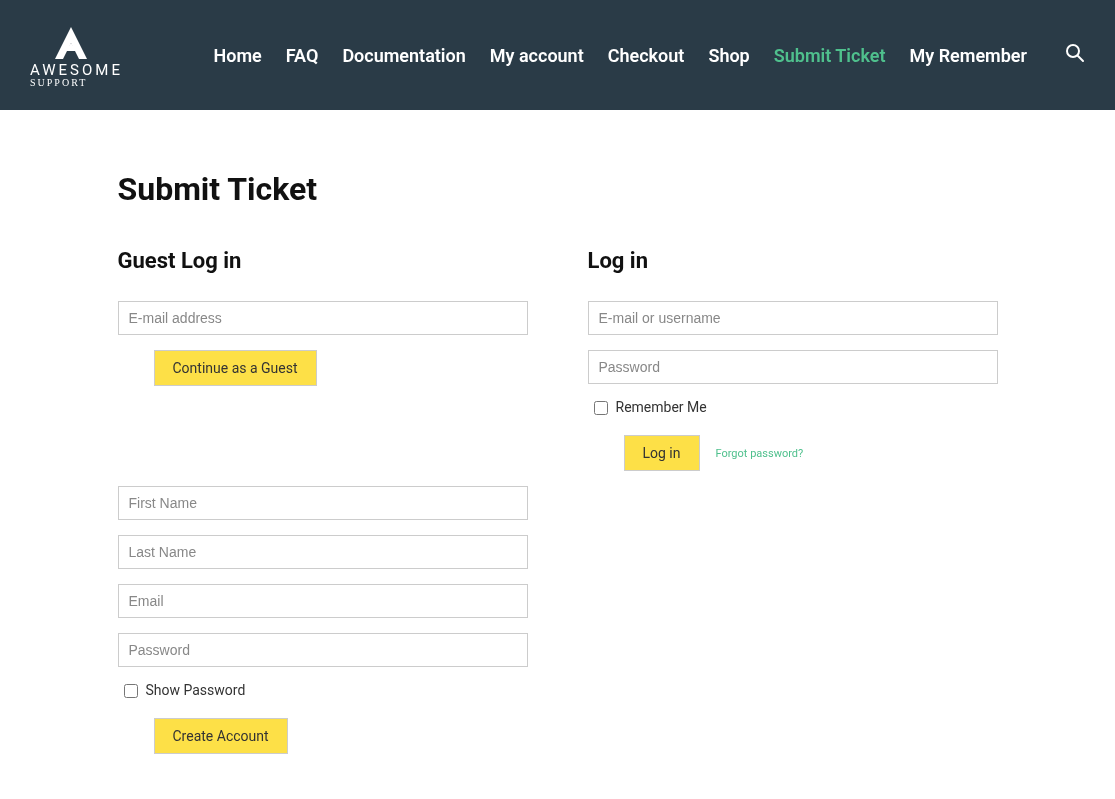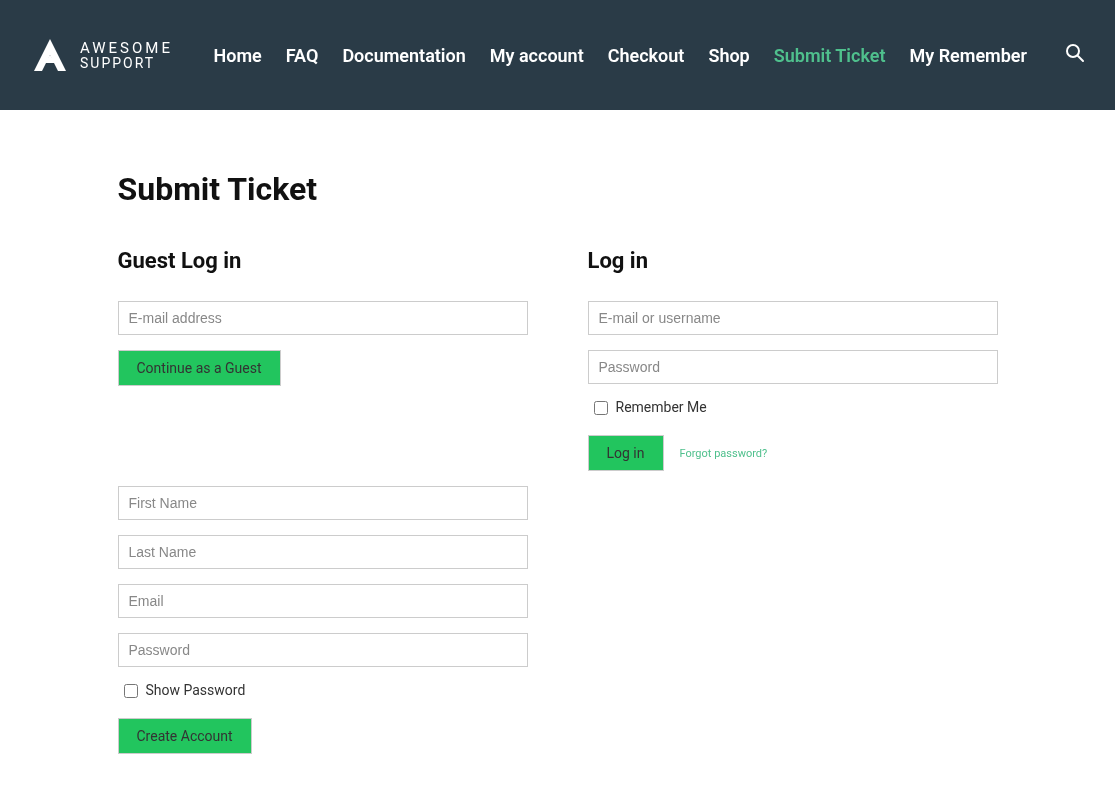--- a/index.html
+++ b/index.html
@@ -24,6 +24,7 @@
       align-items: center;
       color: #fff;
       margin-right: auto;
+      flex-direction: column;
     }
     .logo-icon {
       width: 40px;

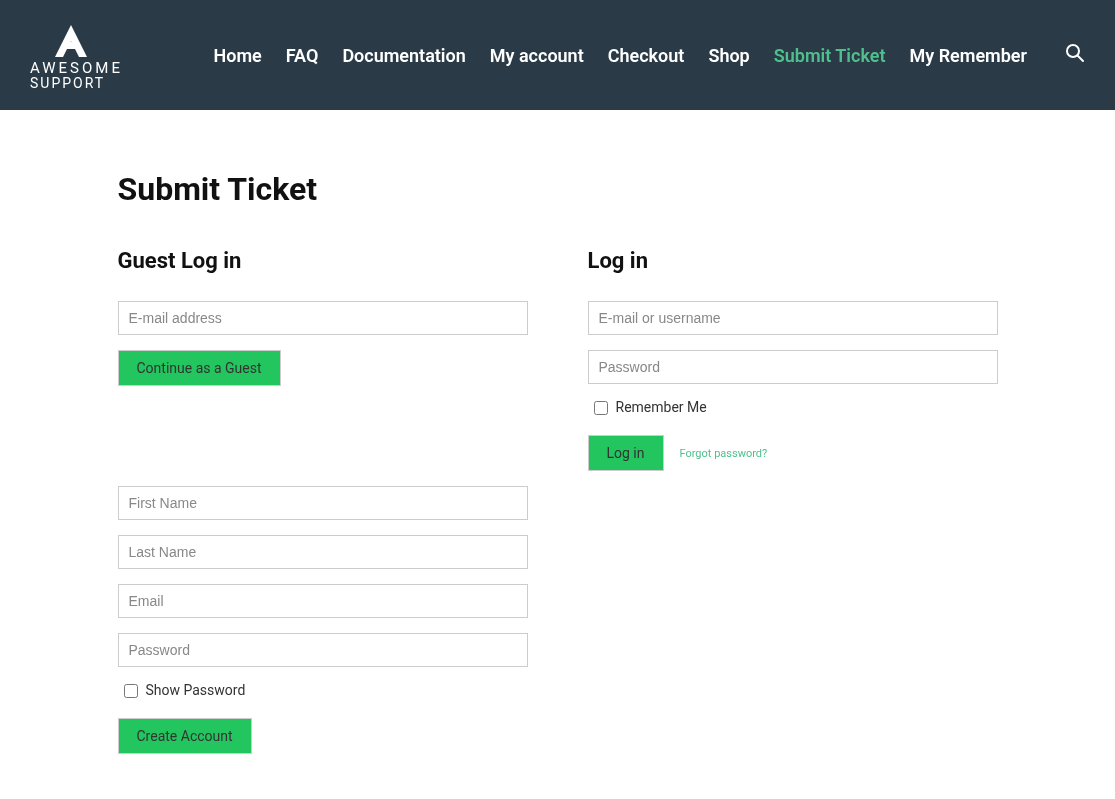--- a/index.html
+++ b/index.html
@@ -42,9 +42,10 @@
       letter-spacing: 3px;
     }
     .logo-text-bottom {
-      font-size: 14px;
+      font-size: 10px;
       font-weight: 400;
       letter-spacing: 2px;
+      font-family: Liberation Serif, serif;
     }
     .nav {
       display: flex;

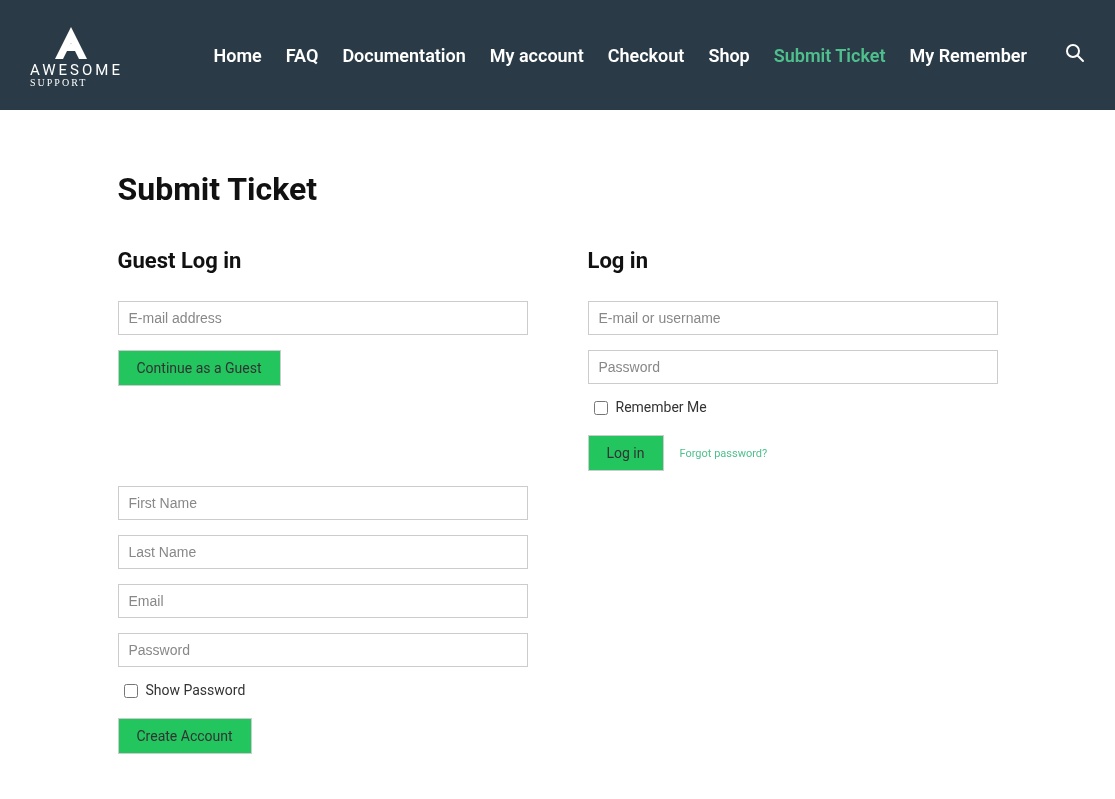--- a/index.html
+++ b/index.html
@@ -105,13 +105,14 @@
       color: #888;
     }
     .btn {
-      background: #22c55e;
+      background: #fde047;
       border: 1px solid #ccc;
       padding: 9px 18px;
       font-size: 14px;
       color: #333;
       cursor: pointer;
       font-family: inherit;
+      margin-left: 36px;
     }
     .checkbox-row {
       display: flex;

